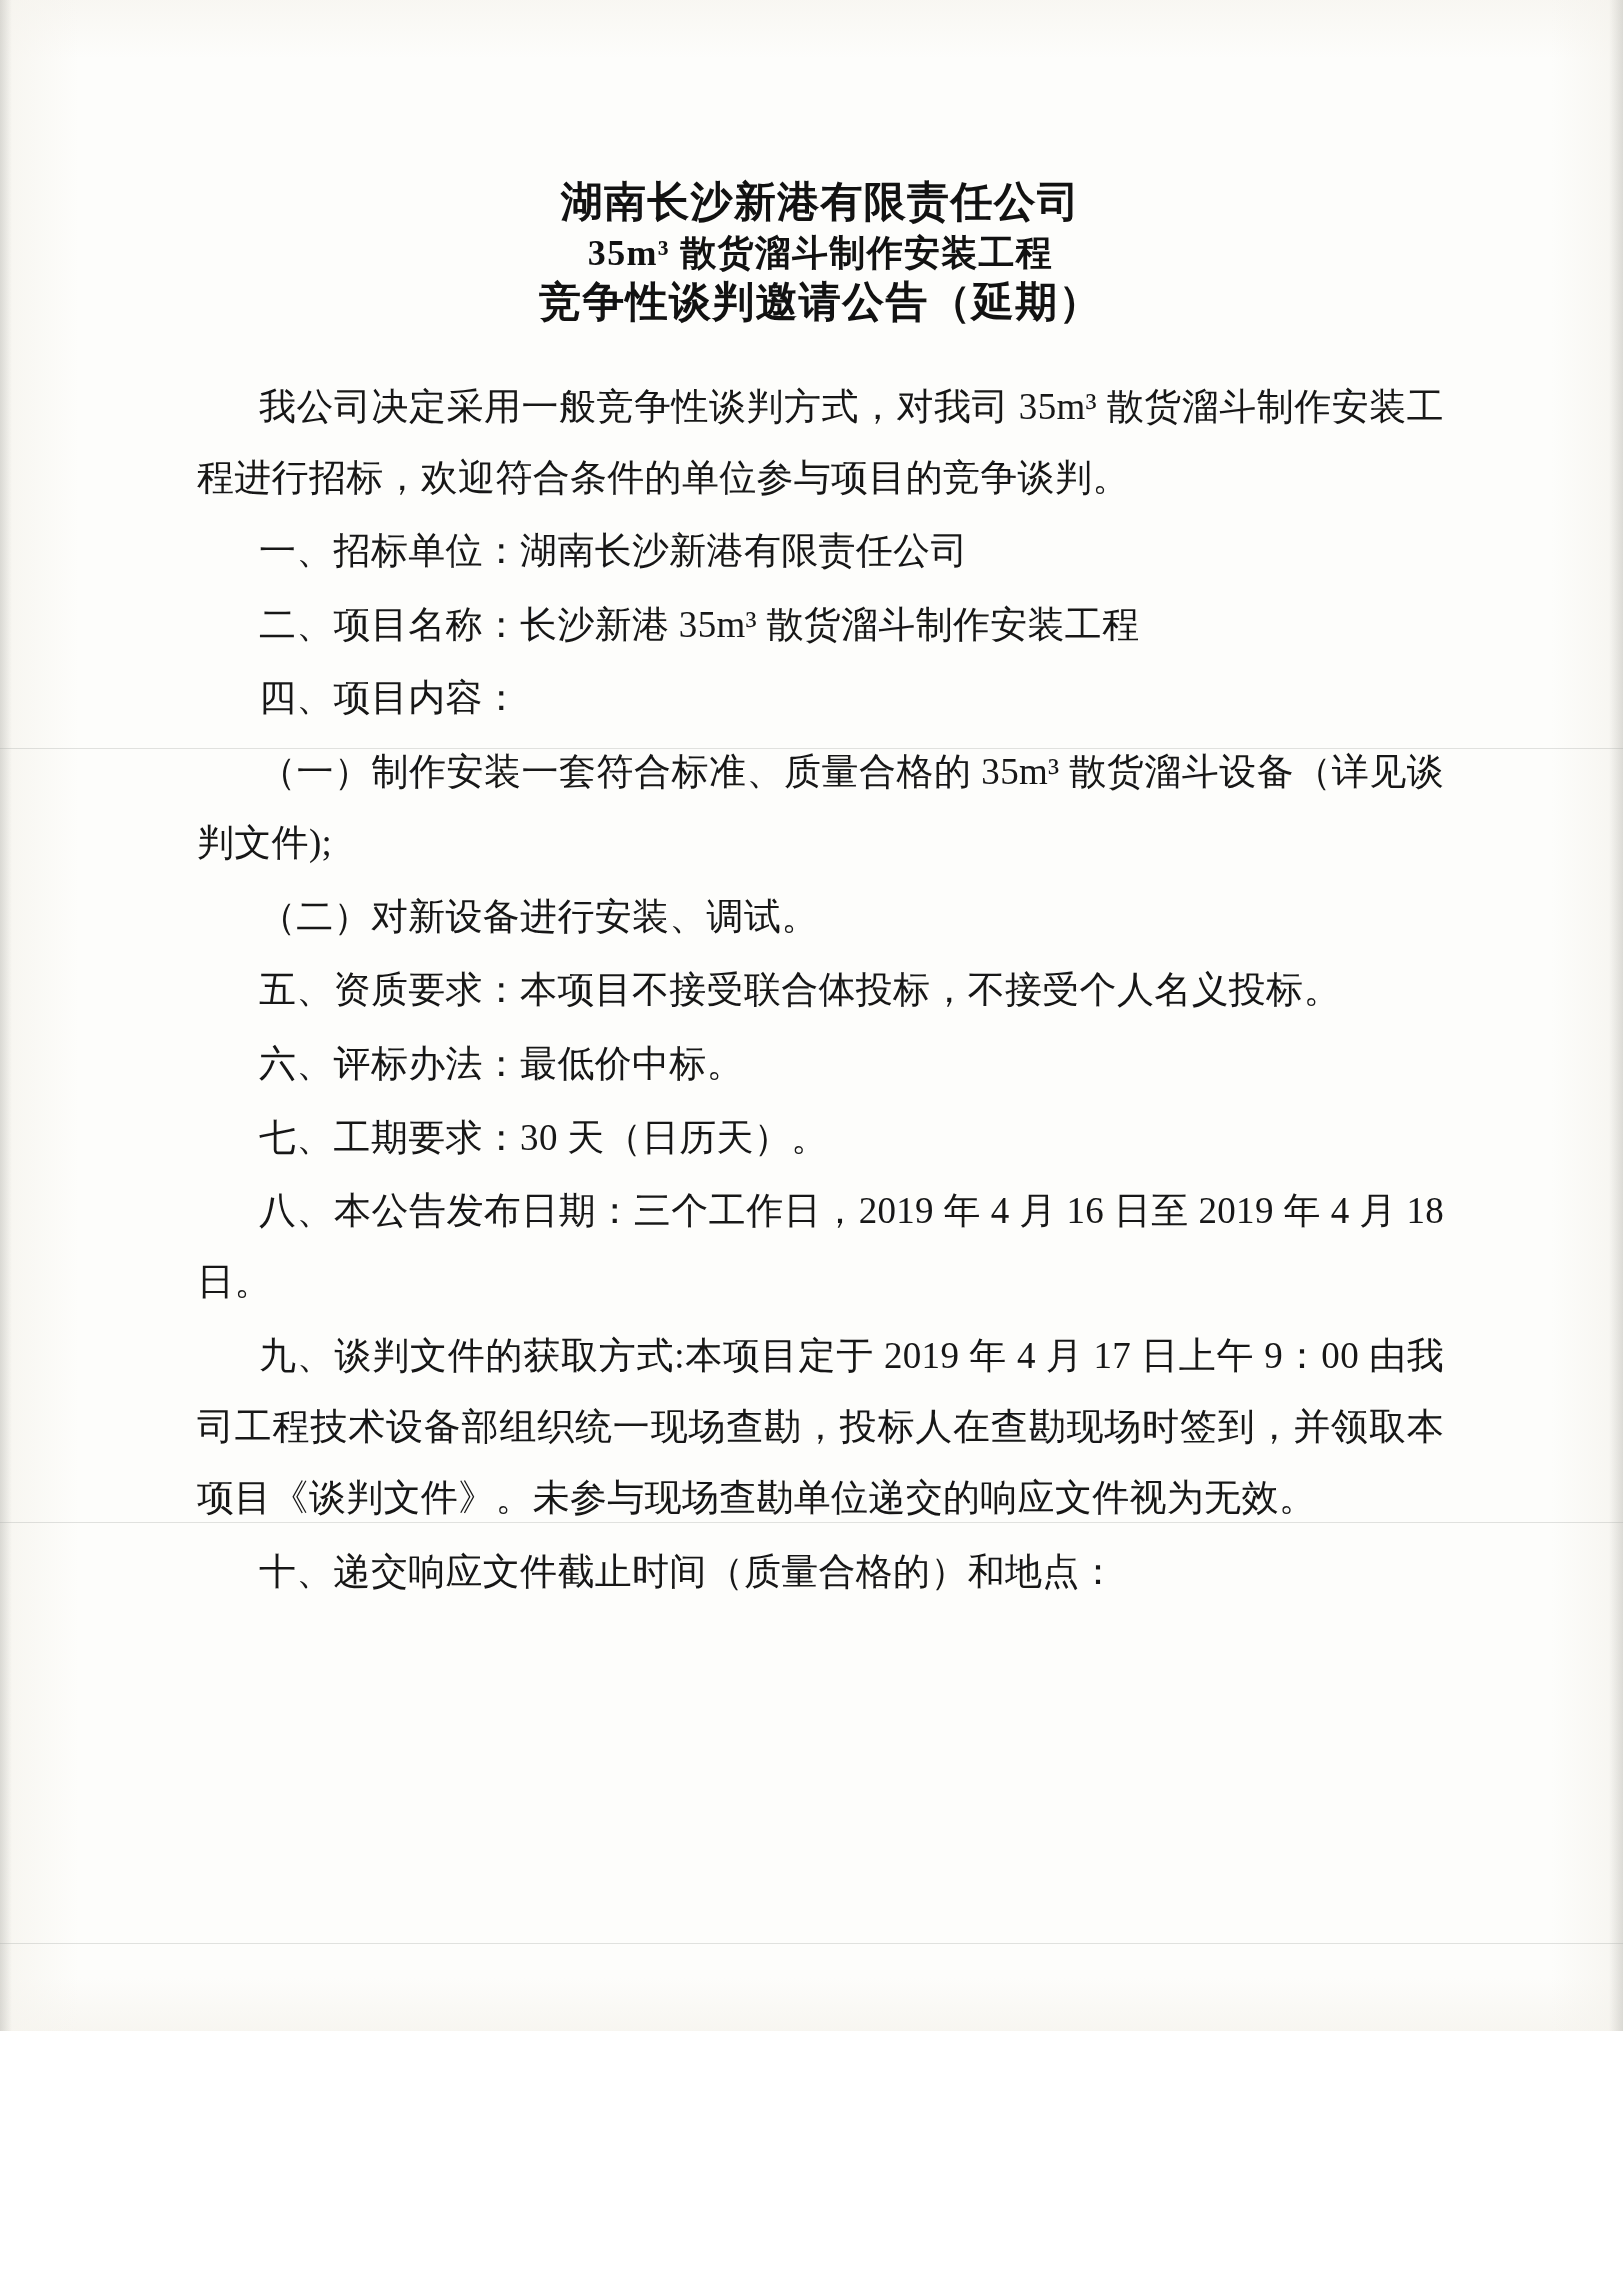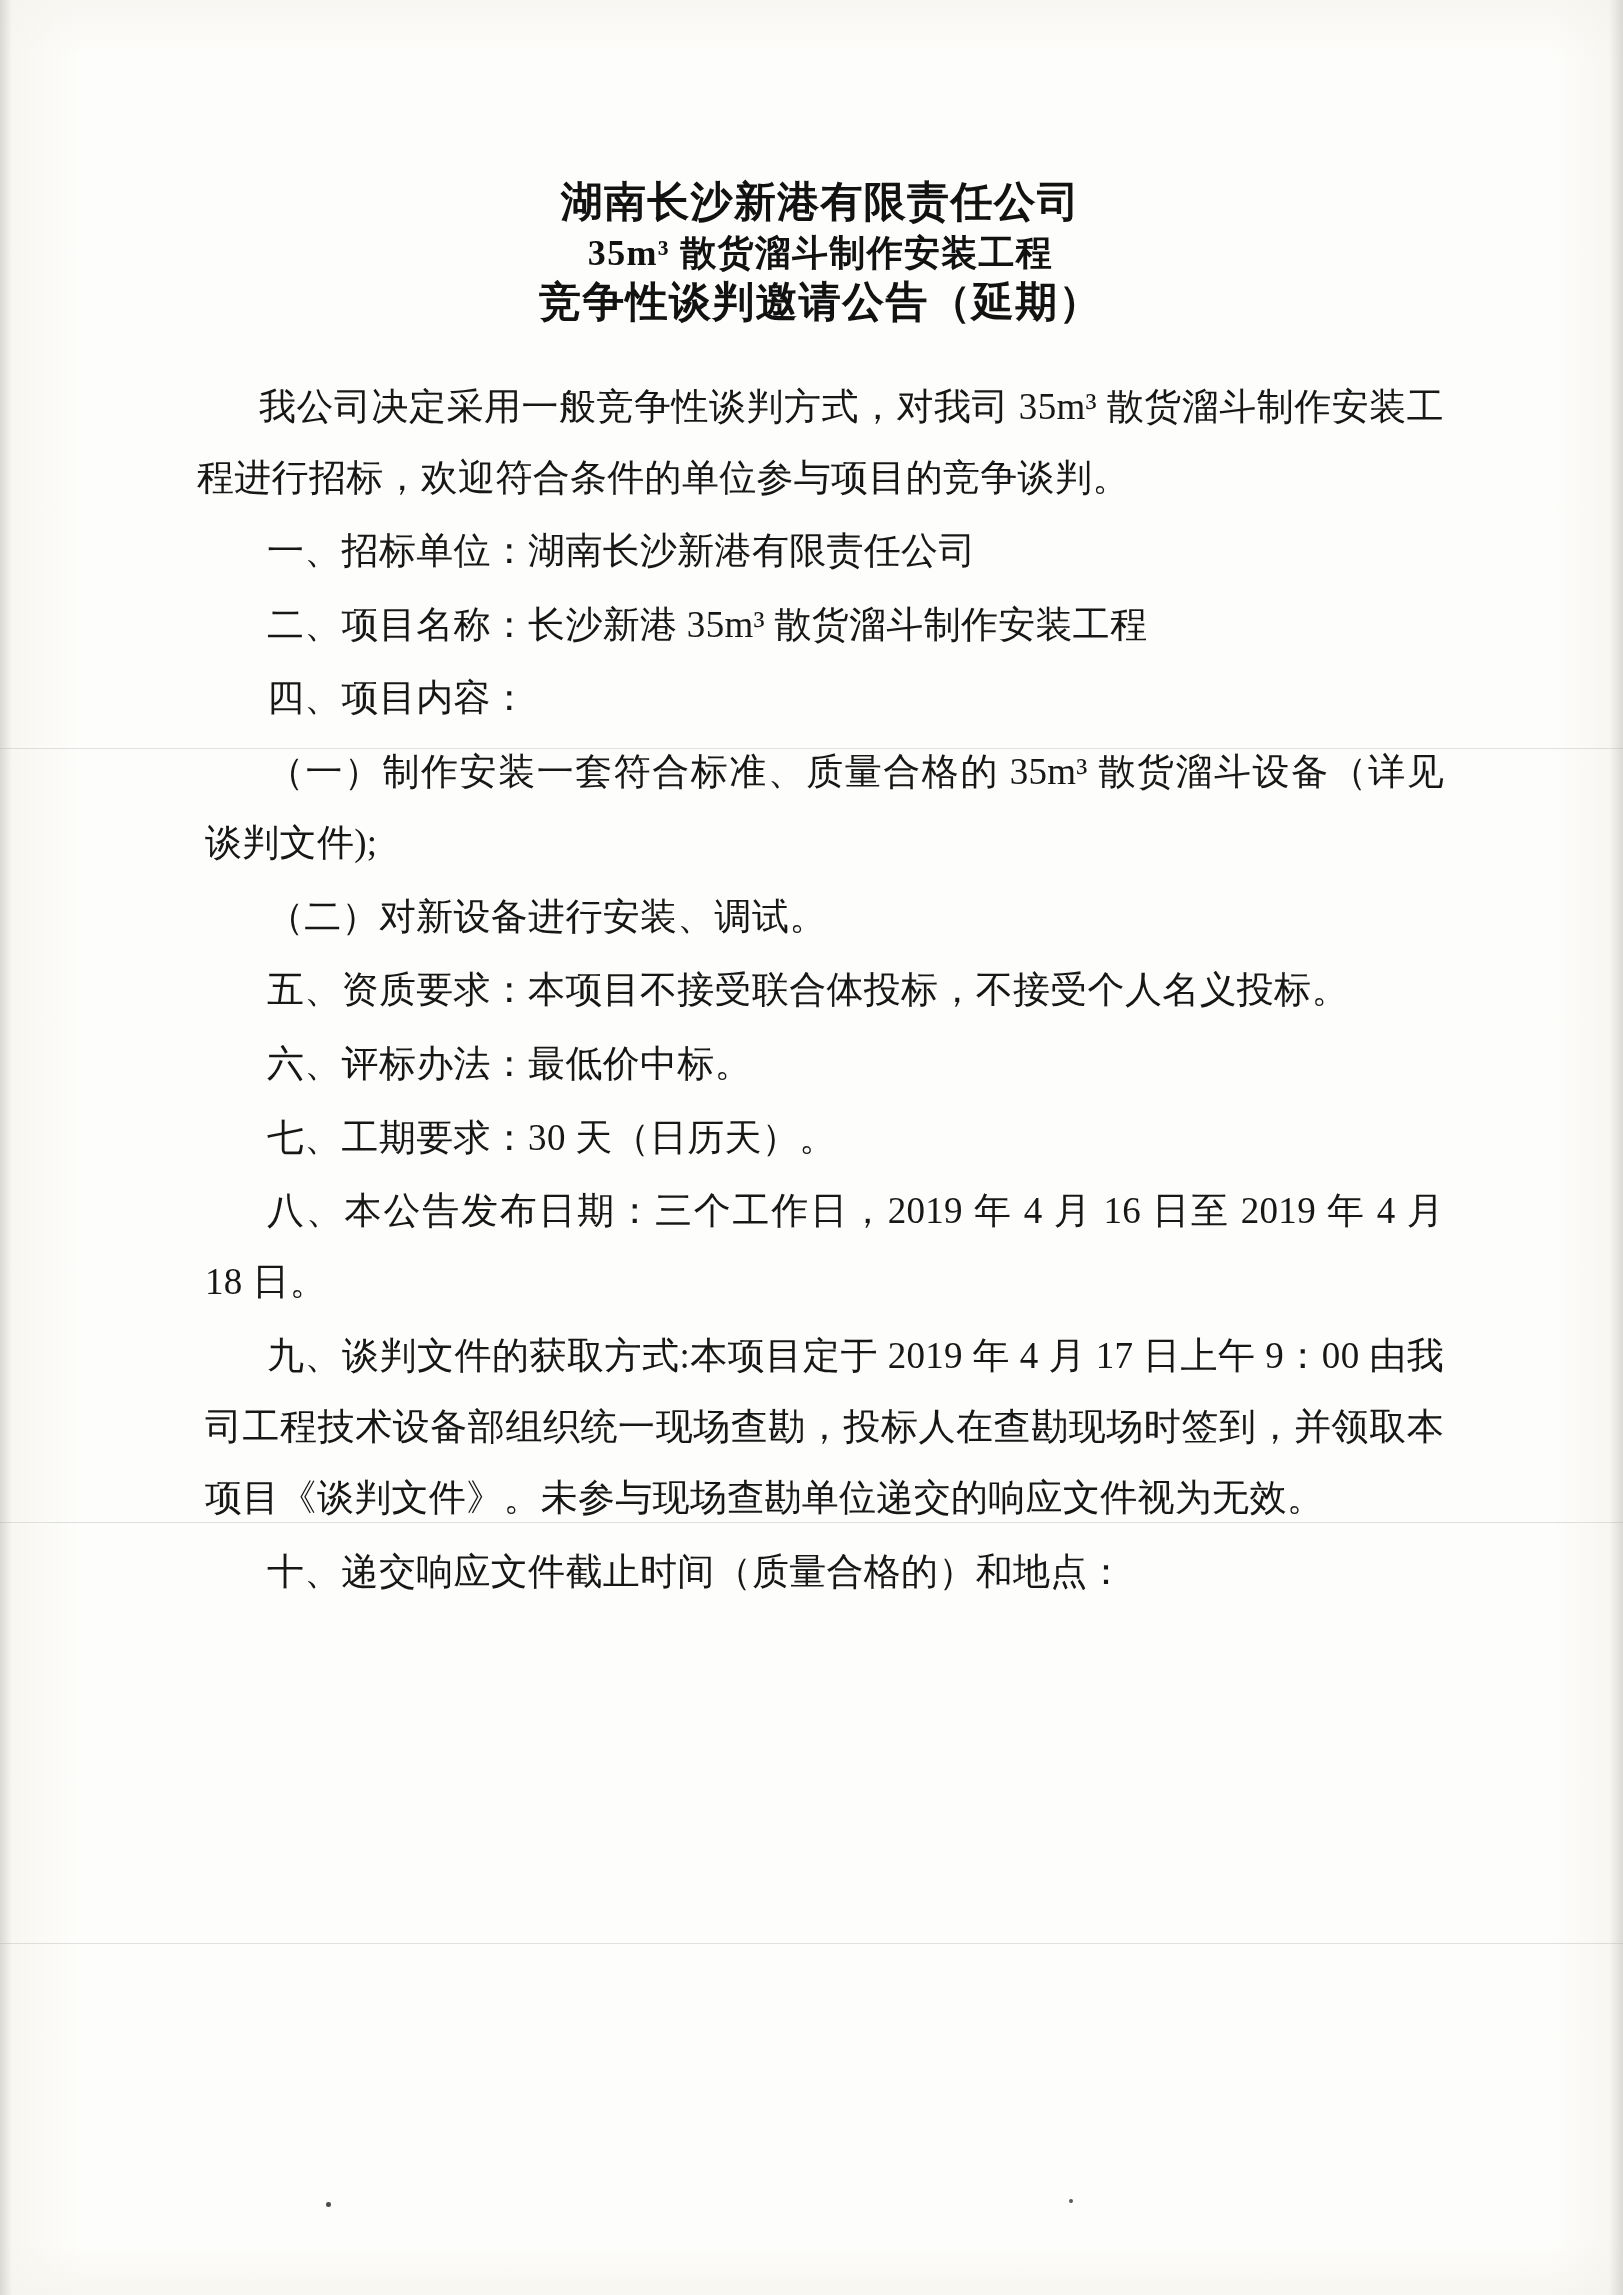--- a/index.html
+++ b/index.html
@@ -14,7 +14,7 @@
   .page {
     position: relative;
     width: 1623px;
-    height: 2295px;
+    height: 2031px;
     background: #fdfdfb;
     overflow: hidden;
   }

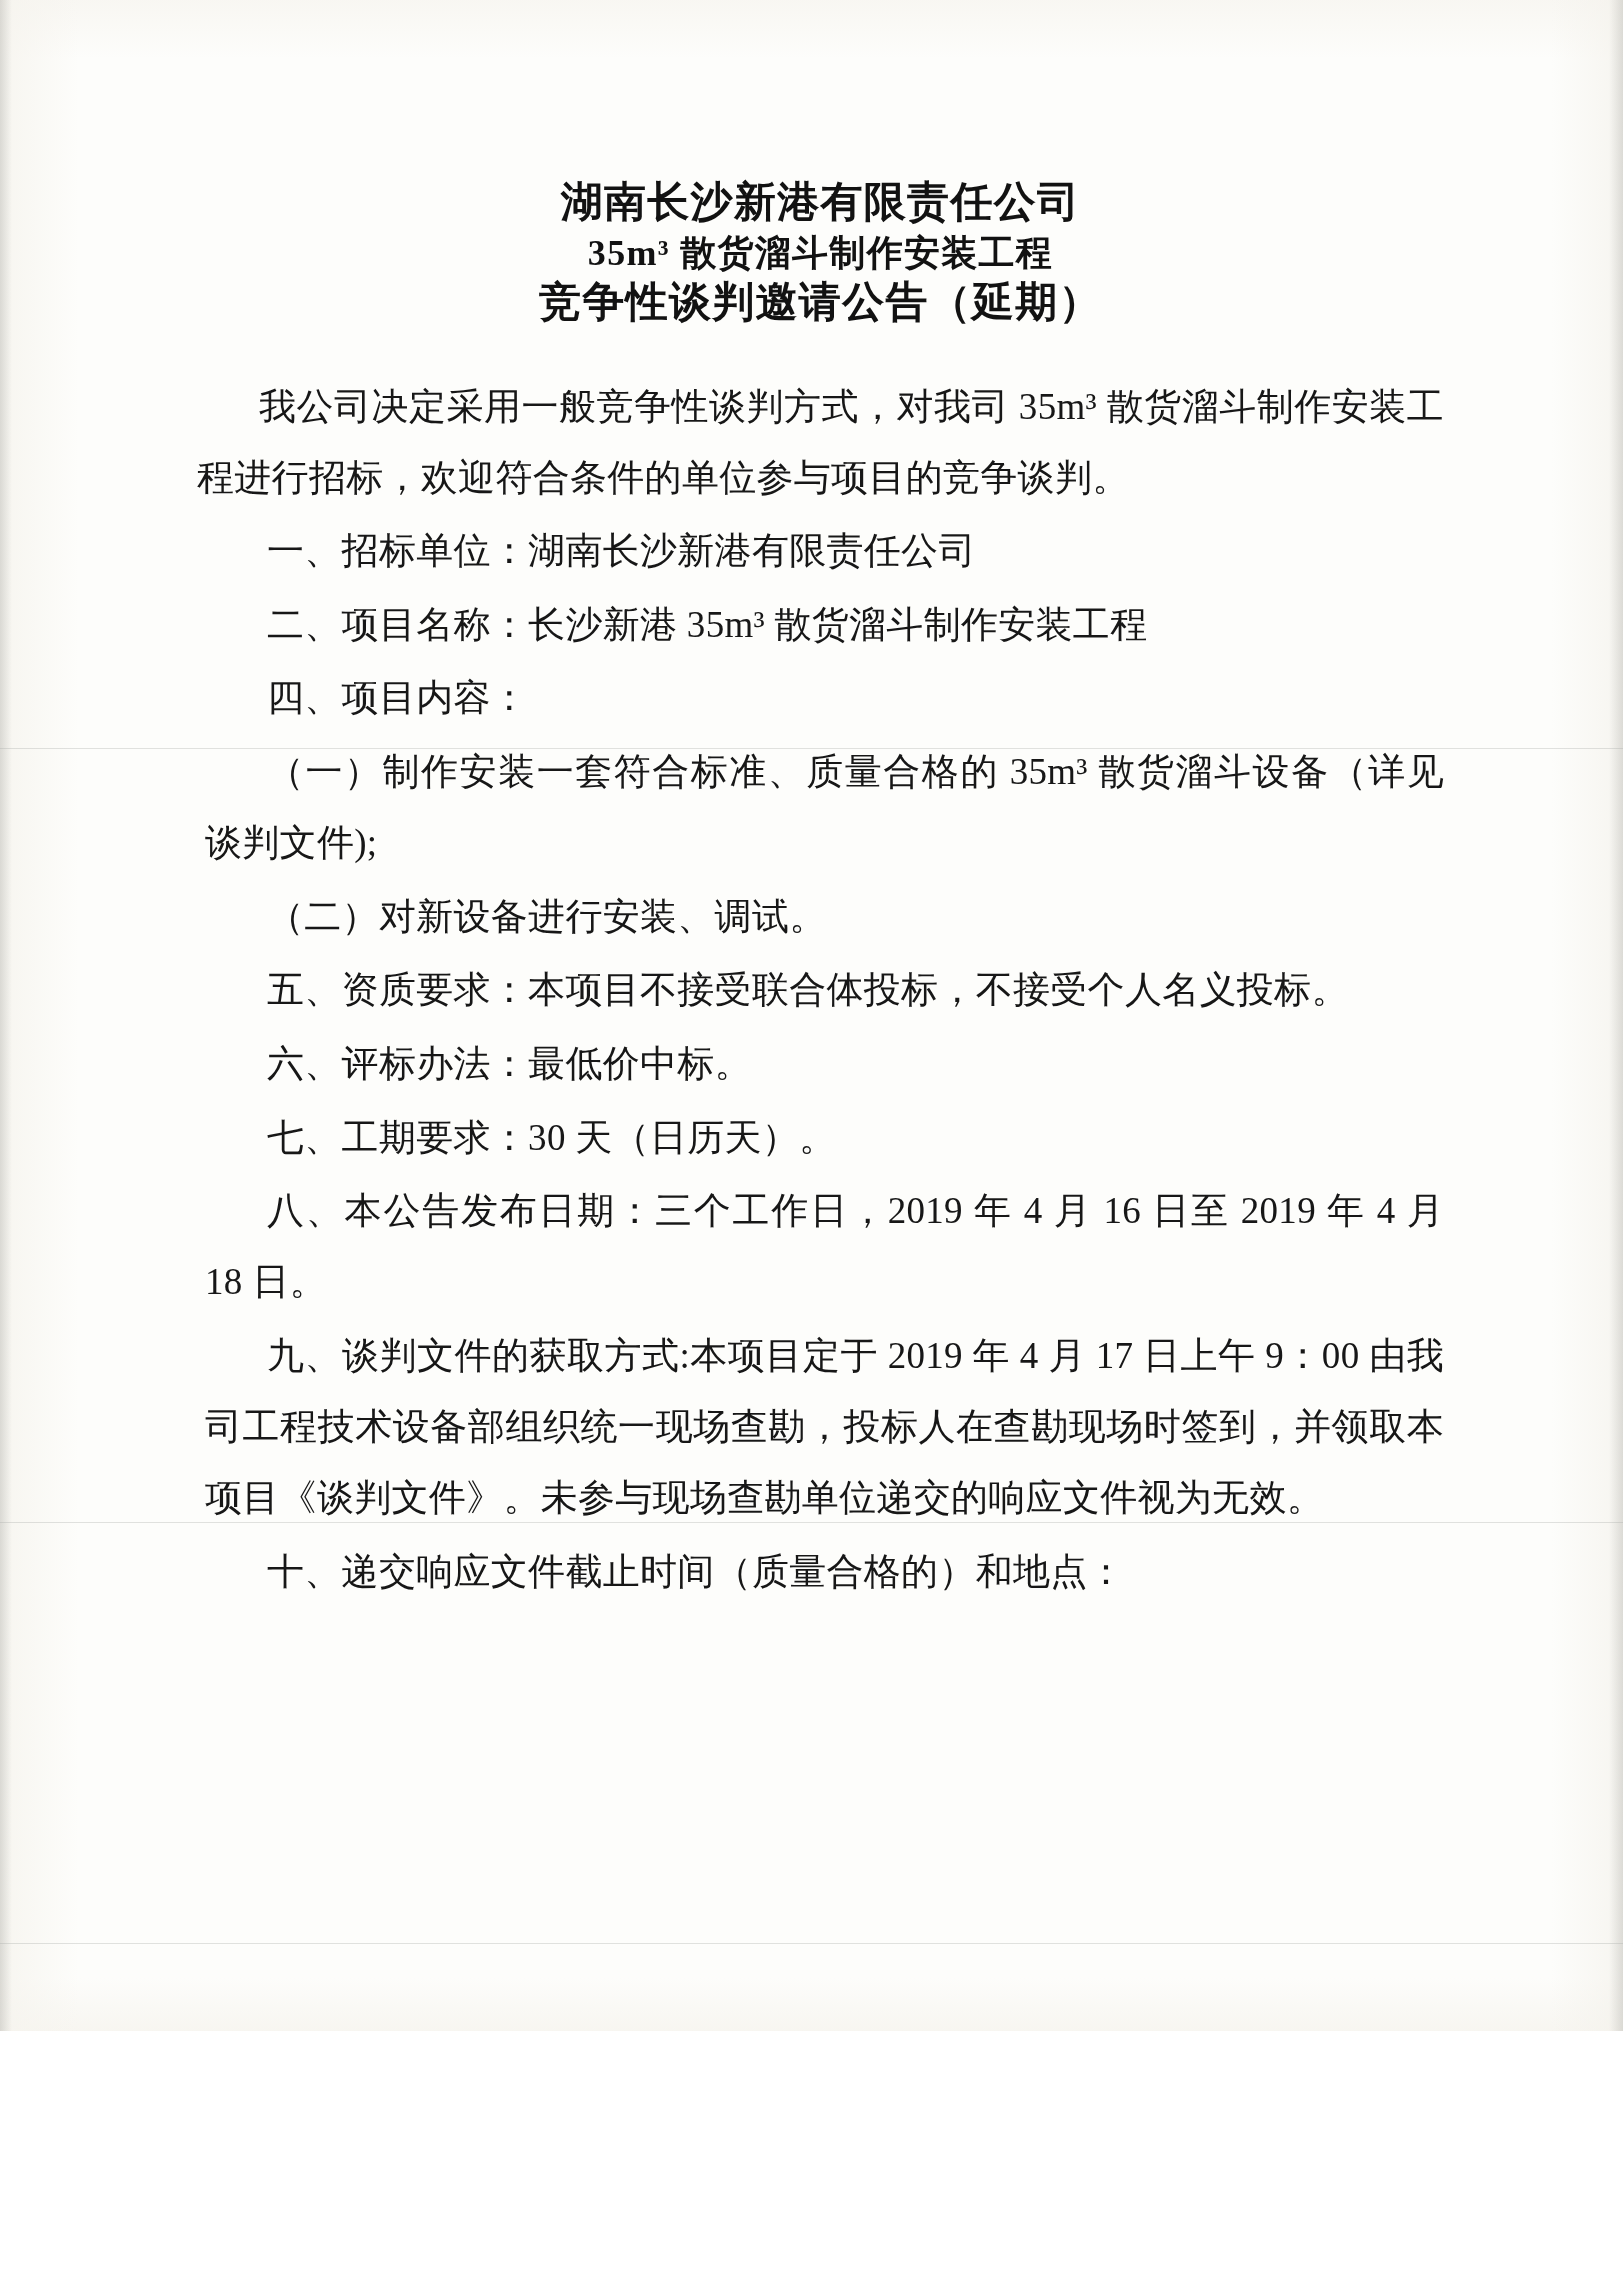--- a/index.html
+++ b/index.html
@@ -93,7 +93,6 @@
   }
   .item {
     text-indent: 62px;
-    margin-left: 8px;
   }
   .dot-mark {
     position: absolute;

